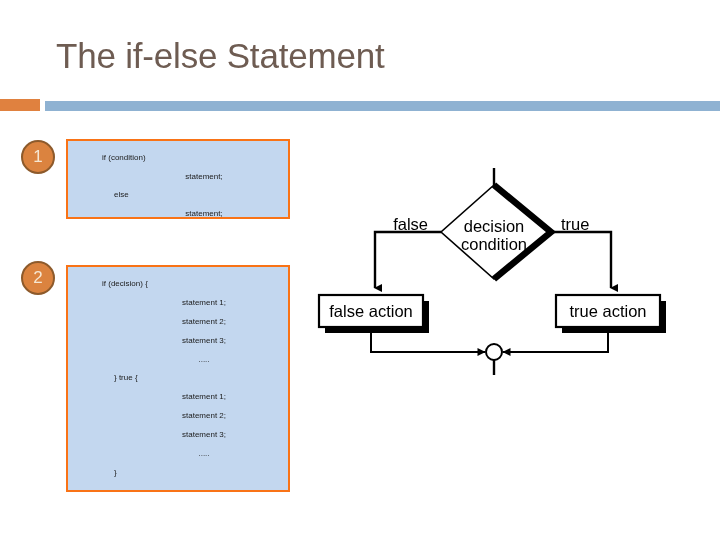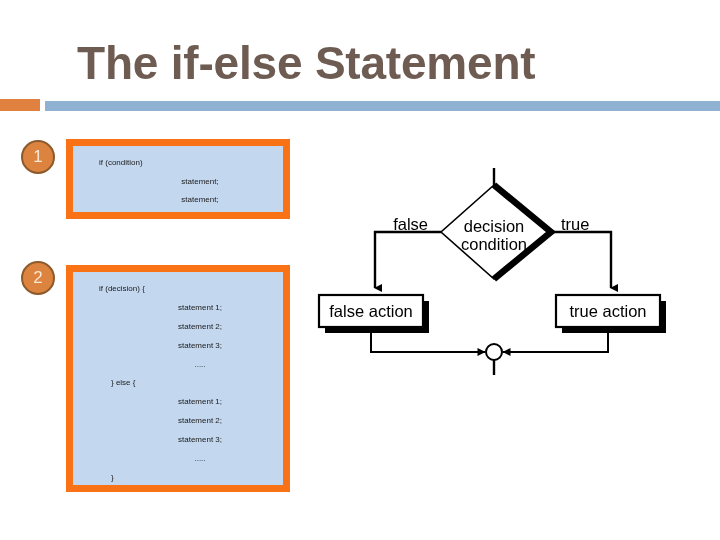--- a/index.html
+++ b/index.html
@@ -24,12 +24,11 @@
     left: 56px;
     top: 36px;
     width: 620px;
-    font-size: 46px;
-    font-weight: bold;
+    font-size: 35px;
+    font-weight: normal;
     color: #6e5c52;
     letter-spacing: -0.2px;
     white-space: nowrap;
-    margin-left: 21px;
   }
 
   

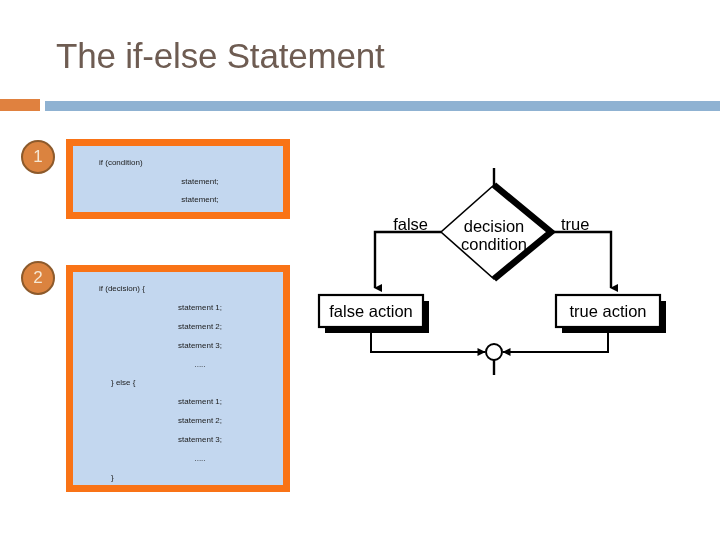--- a/index.html
+++ b/index.html
@@ -70,12 +70,12 @@
   .code-box {
     position: absolute;
     background: #c3d7ef;
-    border: 7px solid #f97316;
+    border: 2px solid #f97316;
     box-sizing: border-box;
     font-family: "Liberation Sans", sans-serif;
     font-size: 8px;
     color: #1b1b1b;
-    padding: 8px 0 8px 0;
+    padding: 8px 0 8px 8px;
   }
   #code-box-1 {
     left: 66px;

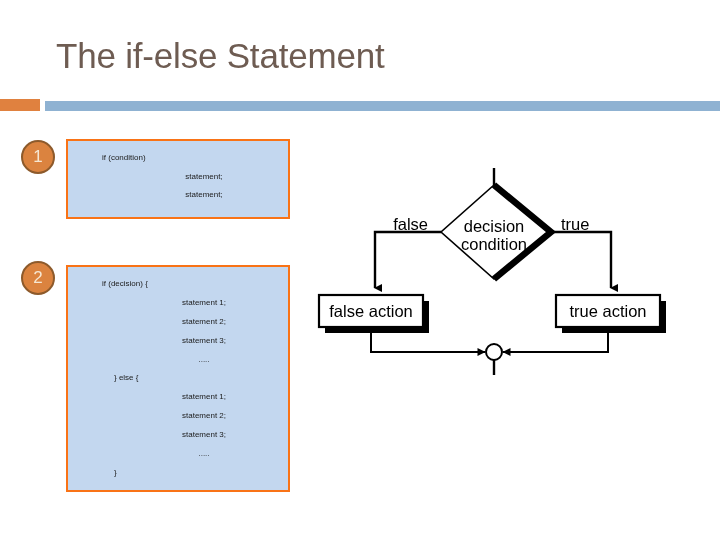--- a/index.html
+++ b/index.html
@@ -129,6 +129,7 @@
   <div class="code-box" id="code-box-1">
     <div class="code-line ind-0">if (condition)</div>
     <div class="code-line ind-1">statement;</div>
+    <div class="code-line ind-2">else</div>
     <div class="code-line ind-1">statement;</div>
   </div>
 

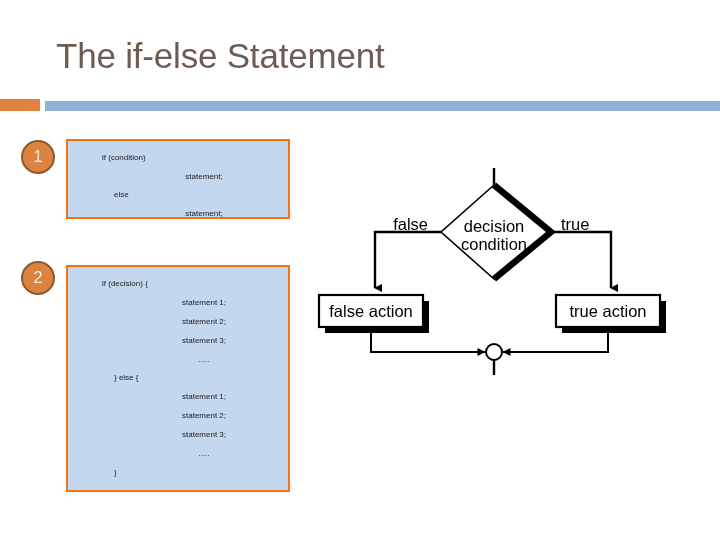--- a/index.html
+++ b/index.html
@@ -139,7 +139,7 @@
     <div class="code-line ind-1">statement 2;</div>
     <div class="code-line ind-1">statement 3;</div>
     <div class="code-line ind-1">.....</div>
-    <div class="code-line ind-2">} else {</div>
+    <div class="code-line ind-2">} true {</div>
     <div class="code-line ind-1">statement 1;</div>
     <div class="code-line ind-1">statement 2;</div>
     <div class="code-line ind-1">statement 3;</div>

